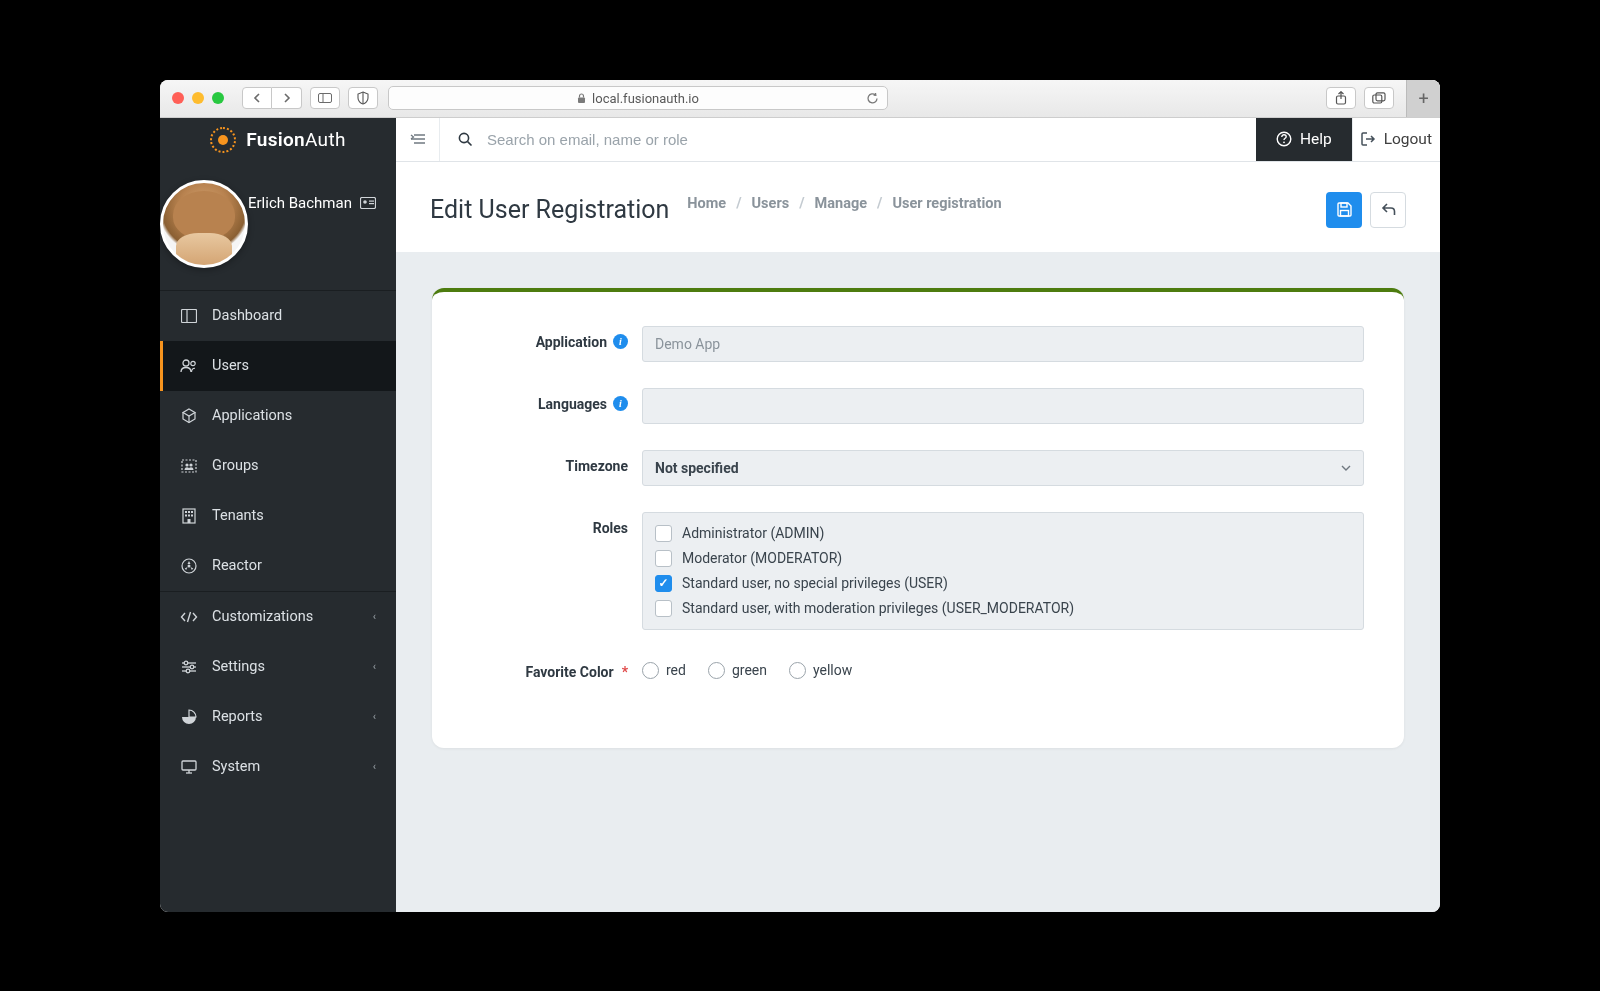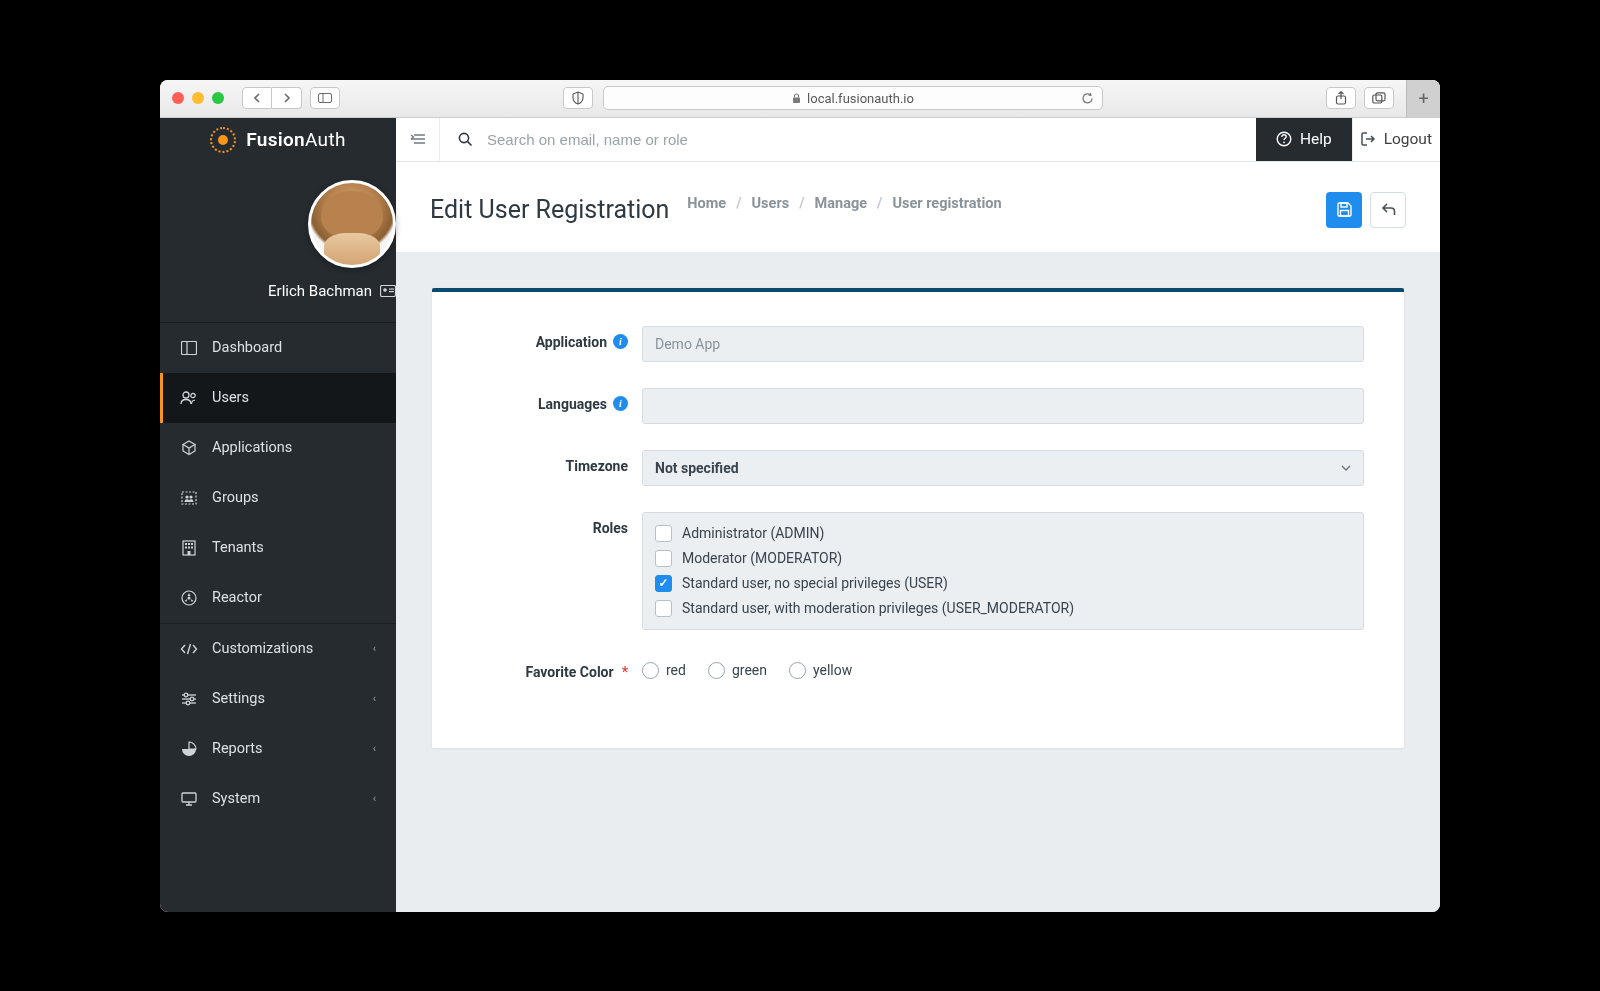--- a/index.html
+++ b/index.html
@@ -42,7 +42,7 @@
 .nav-btn.left { border-radius: 4px 0 0 4px; }
 .nav-btn.right { border-radius: 0 4px 4px 0; border-left:none; }
 .sidebar-toggle-btn { width:30px; height:22px; background:#fff; border:1px solid #c8c8c8; border-radius:4px; display:flex; align-items:center; justify-content:center; color:#6b6b6b; }
-.addr-wrap { flex:1; display:flex; justify-content:center; gap:10px; align-items:center; }
+.addr-wrap { flex:1; display:flex; justify-content:flex-start; gap:10px; align-items:center; }
 .shield-btn { width:30px; height:22px; background:#fff; border:1px solid #c8c8c8; border-radius:4px; display:flex; align-items:center; justify-content:center; color:#555; }
 .addr-bar { flex:0 0 500px; height:24px; background:#fdfdfd; border:1px solid #c8c8c8; border-radius:5px; display:flex; align-items:center; justify-content:center; font-size:13px; color:#595959; position:relative; }
 .addr-bar .lock { margin-right:6px; font-size:11px; color:#7a7a7a; }

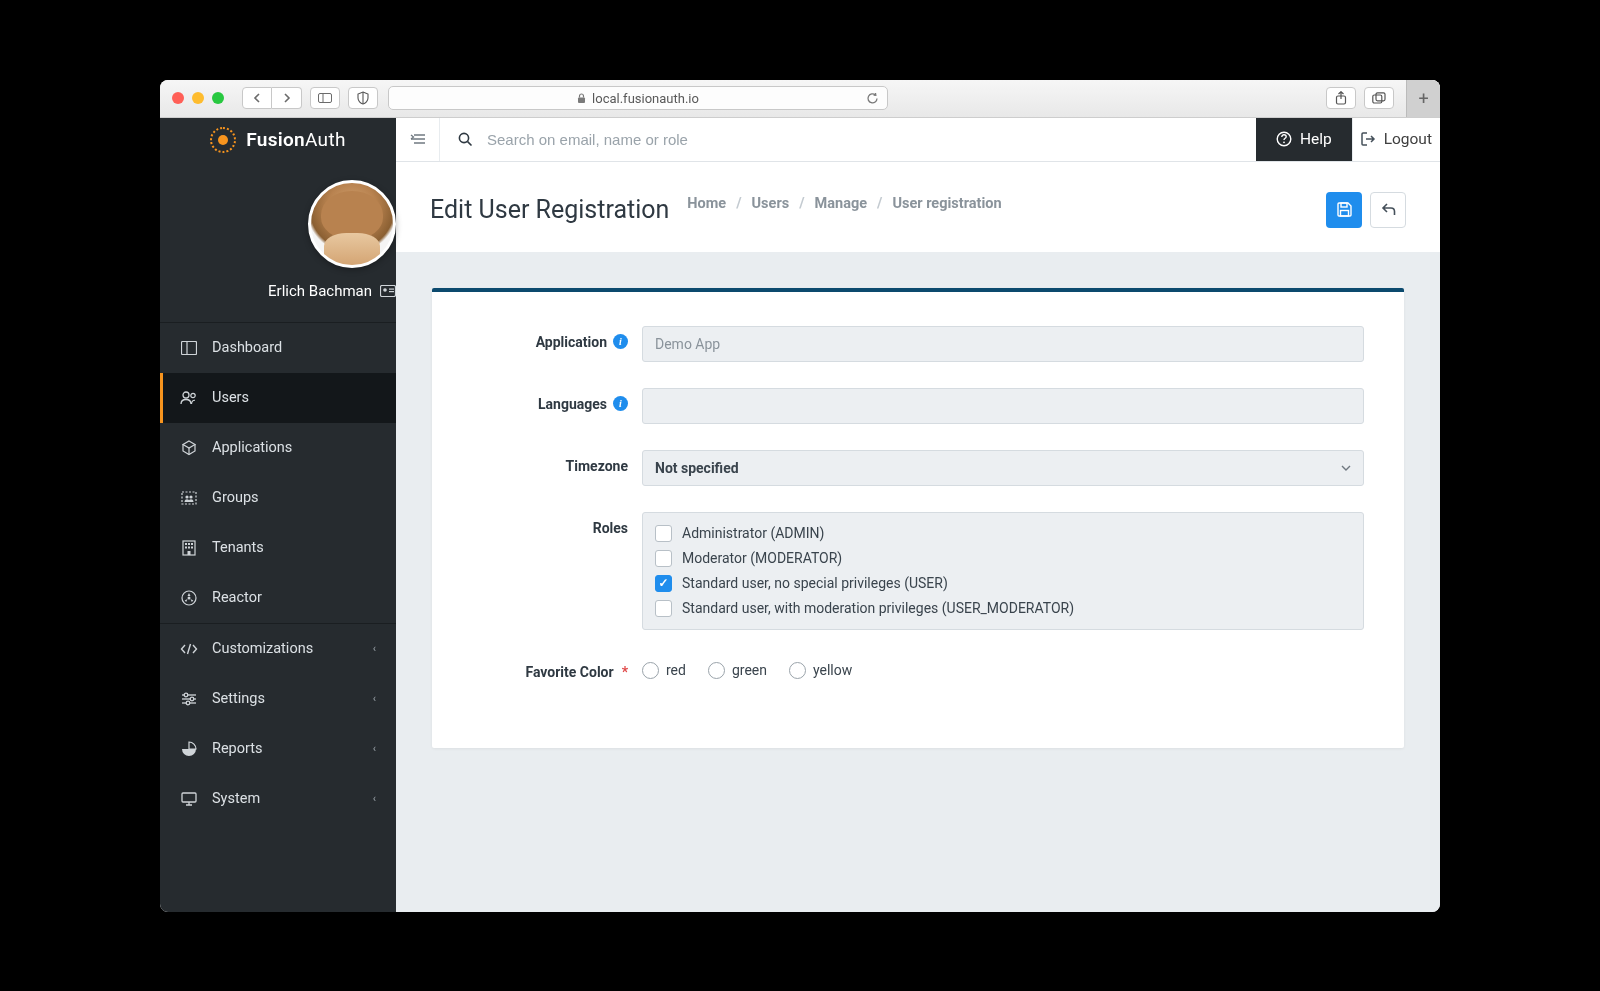--- a/index.html
+++ b/index.html
@@ -56,7 +56,7 @@
 .logo-mark::before { content:''; width:10px; height:10px; background:#f7941e; border-radius:50%; }
 .logo-text { font-size:19px; font-weight:600; color:#fff; letter-spacing:0.3px; }
 .logo-text .auth { font-weight:400; }
-.profile-area { display:flex; flex-direction:column; align-items:flex-end; padding:18px 0 22px; }
+.profile-area { display:flex; align-items:flex-start; padding:18px 0 22px; }
 .avatar { width:88px; height:88px; border-radius:50%; background: radial-gradient(circle at 50% 30%, #d4a574 0%, #b8824f 35%, #8a5f32 60%, #f5f5f5 65%); border:3px solid #fff; box-shadow:0 2px 6px rgba(0,0,0,0.3); position:relative; overflow:hidden; }
 .avatar::before { content:''; position:absolute; top:8px; left:50%; transform:translateX(-50%); width:62px; height:48px; background:#b8824f; border-radius:50% 50% 45% 45%; }
 .avatar::after { content:''; position:absolute; bottom:0; left:50%; transform:translateX(-50%); width:56px; height:32px; background:linear-gradient(#e8c8a0,#d4a574); border-radius:40% 40% 0 0; }

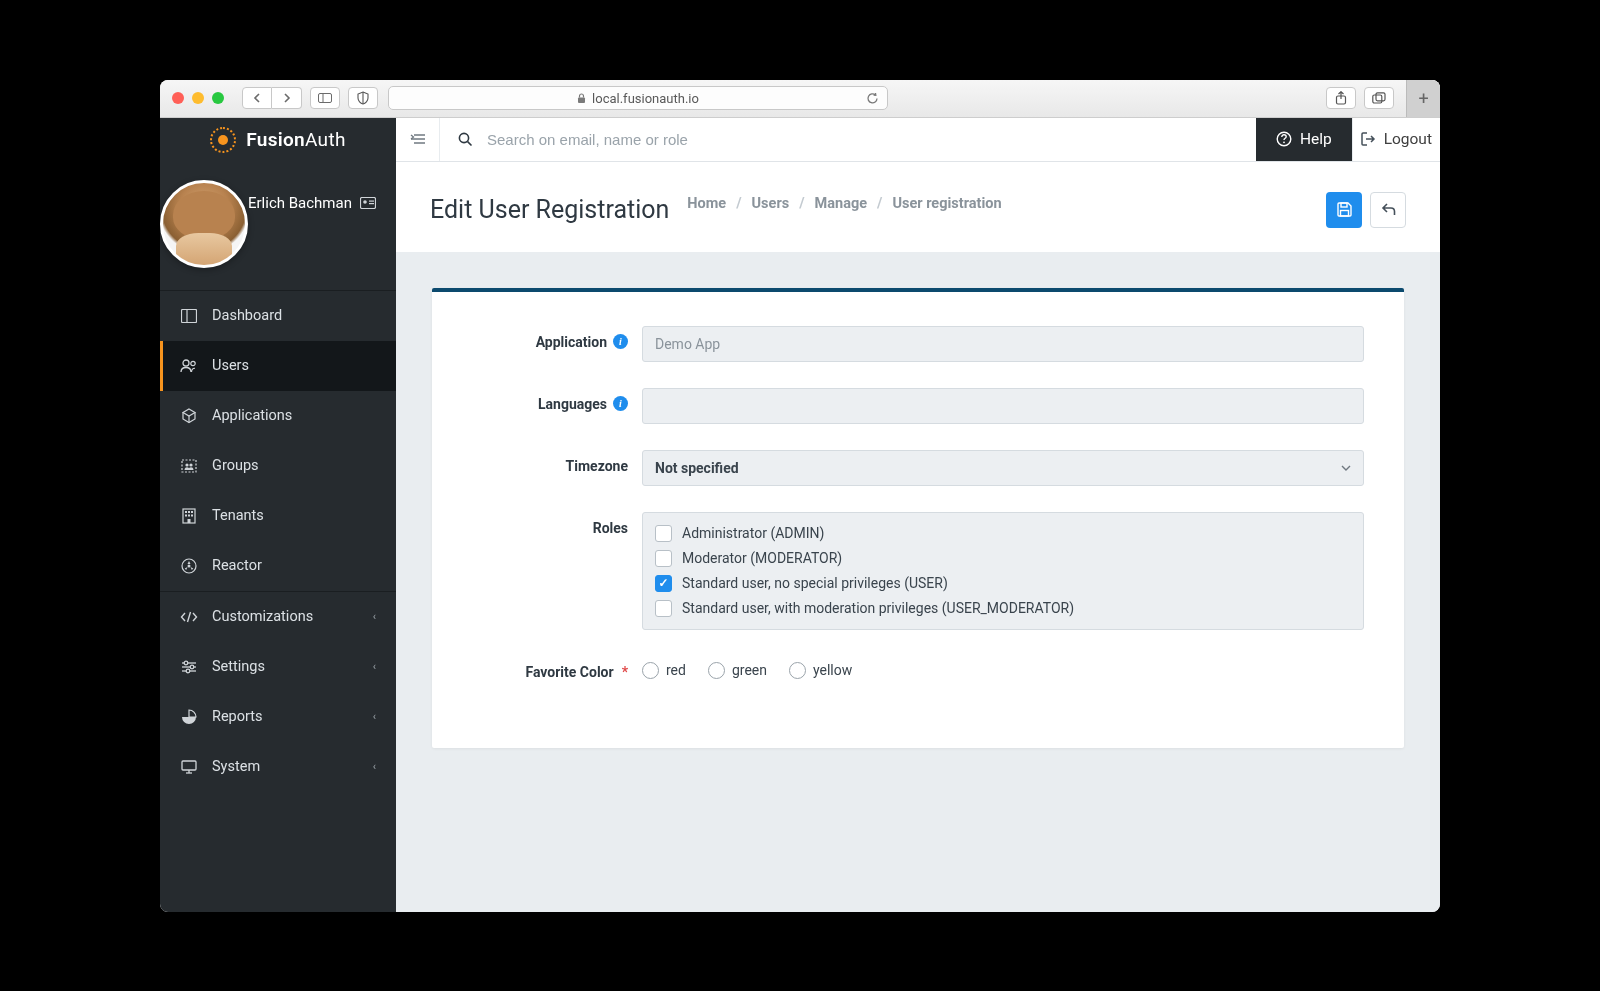--- a/index.html
+++ b/index.html
@@ -87,7 +87,7 @@
 .btn-save { width:36px; height:36px; background:#1f8ded; border-radius:4px; display:flex; align-items:center; justify-content:center; color:#fff; cursor:pointer; }
 .btn-back { width:36px; height:36px; background:#fff; border:1px solid #d5dbe0; border-radius:4px; display:flex; align-items:center; justify-content:center; color:#45505a; cursor:pointer; }
 .content-area { flex:1; padding:36px; overflow:auto; }
-.panel { background:#fff; border-top:4px solid #0c4a6e; border-radius:2px; padding:34px 40px 50px; box-shadow:0 1px 3px rgba(0,0,0,0.06); }
+.panel { background:#fff; border-top:4px solid #4d7c0f; border-radius:12px; padding:34px 40px 50px; box-shadow:0 1px 3px rgba(0,0,0,0.06); }
 .form-row { display:flex; align-items:flex-start; margin-bottom:26px; }
 .form-row.tight { margin-bottom:18px; }
 .form-label { width:170px; text-align:right; font-size:14px; font-weight:700; color:#2f3942; padding-top:8px; padding-right:14px; display:flex; justify-content:flex-end; align-items:center; gap:6px; }

